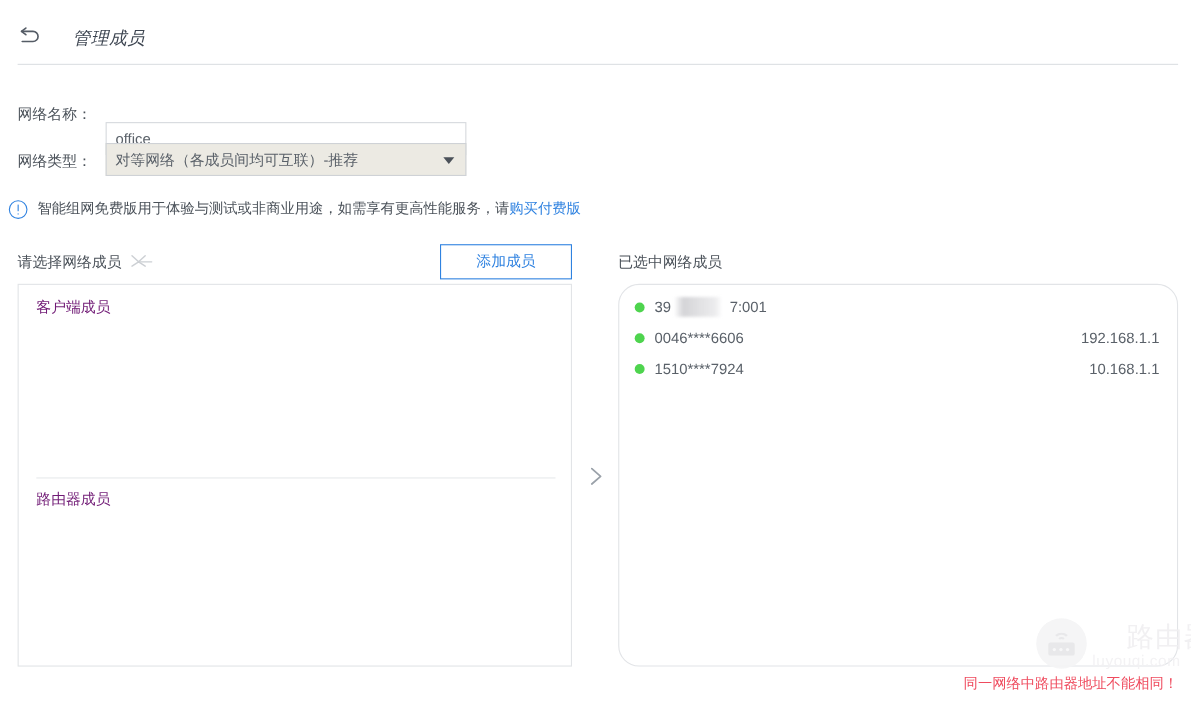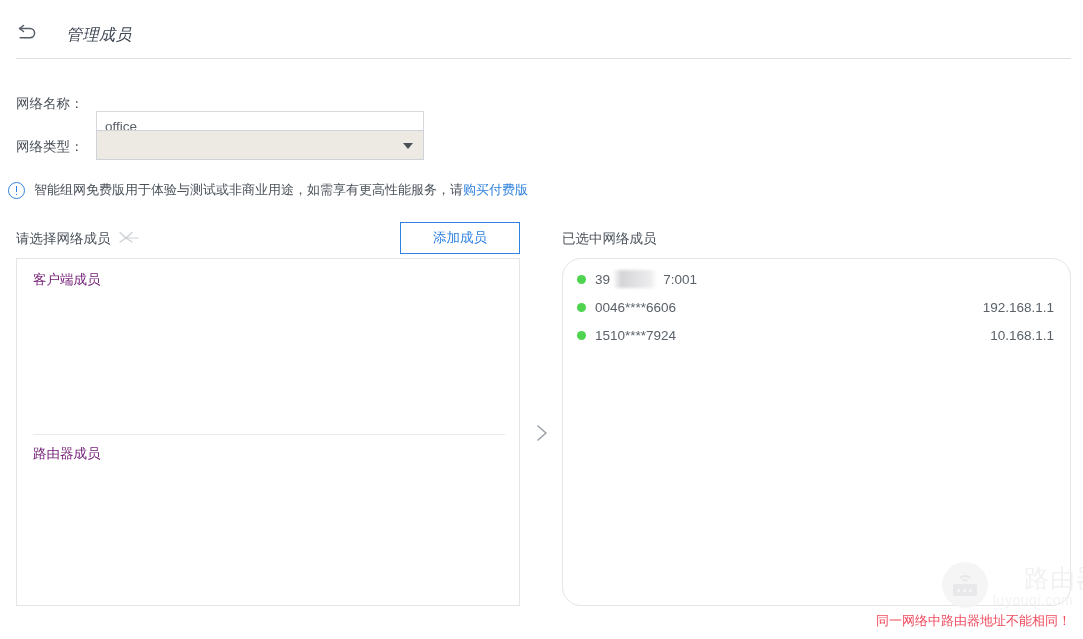--- a/index.html
+++ b/index.html
@@ -336,6 +336,7 @@
 
   <div class="field-label lbl-type">网络类型：</div>
   <div class="select-box">
+    <div class="select-value">对等网络（各成员间均可互联）-推荐</div>
     <div class="select-caret"></div>
   </div>
 

